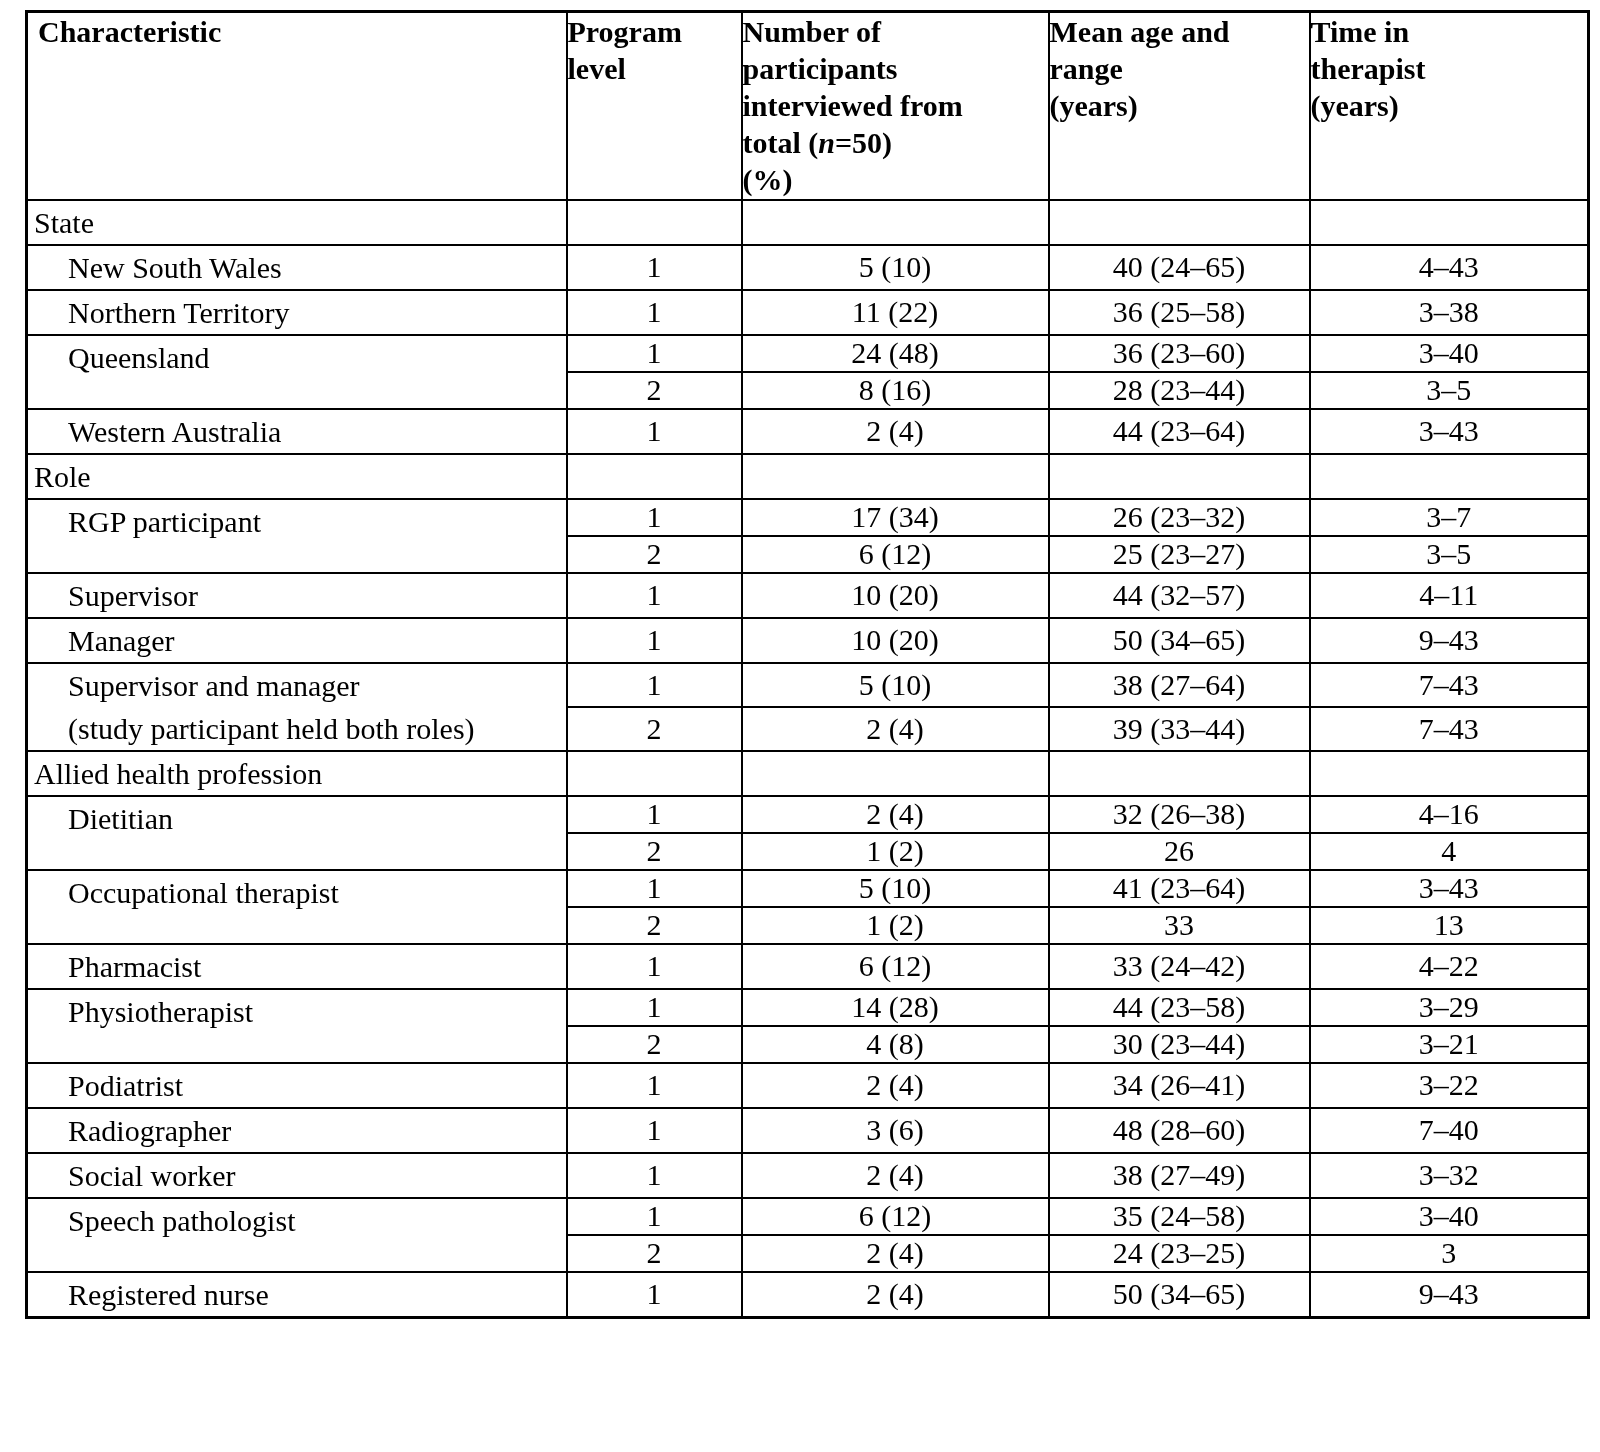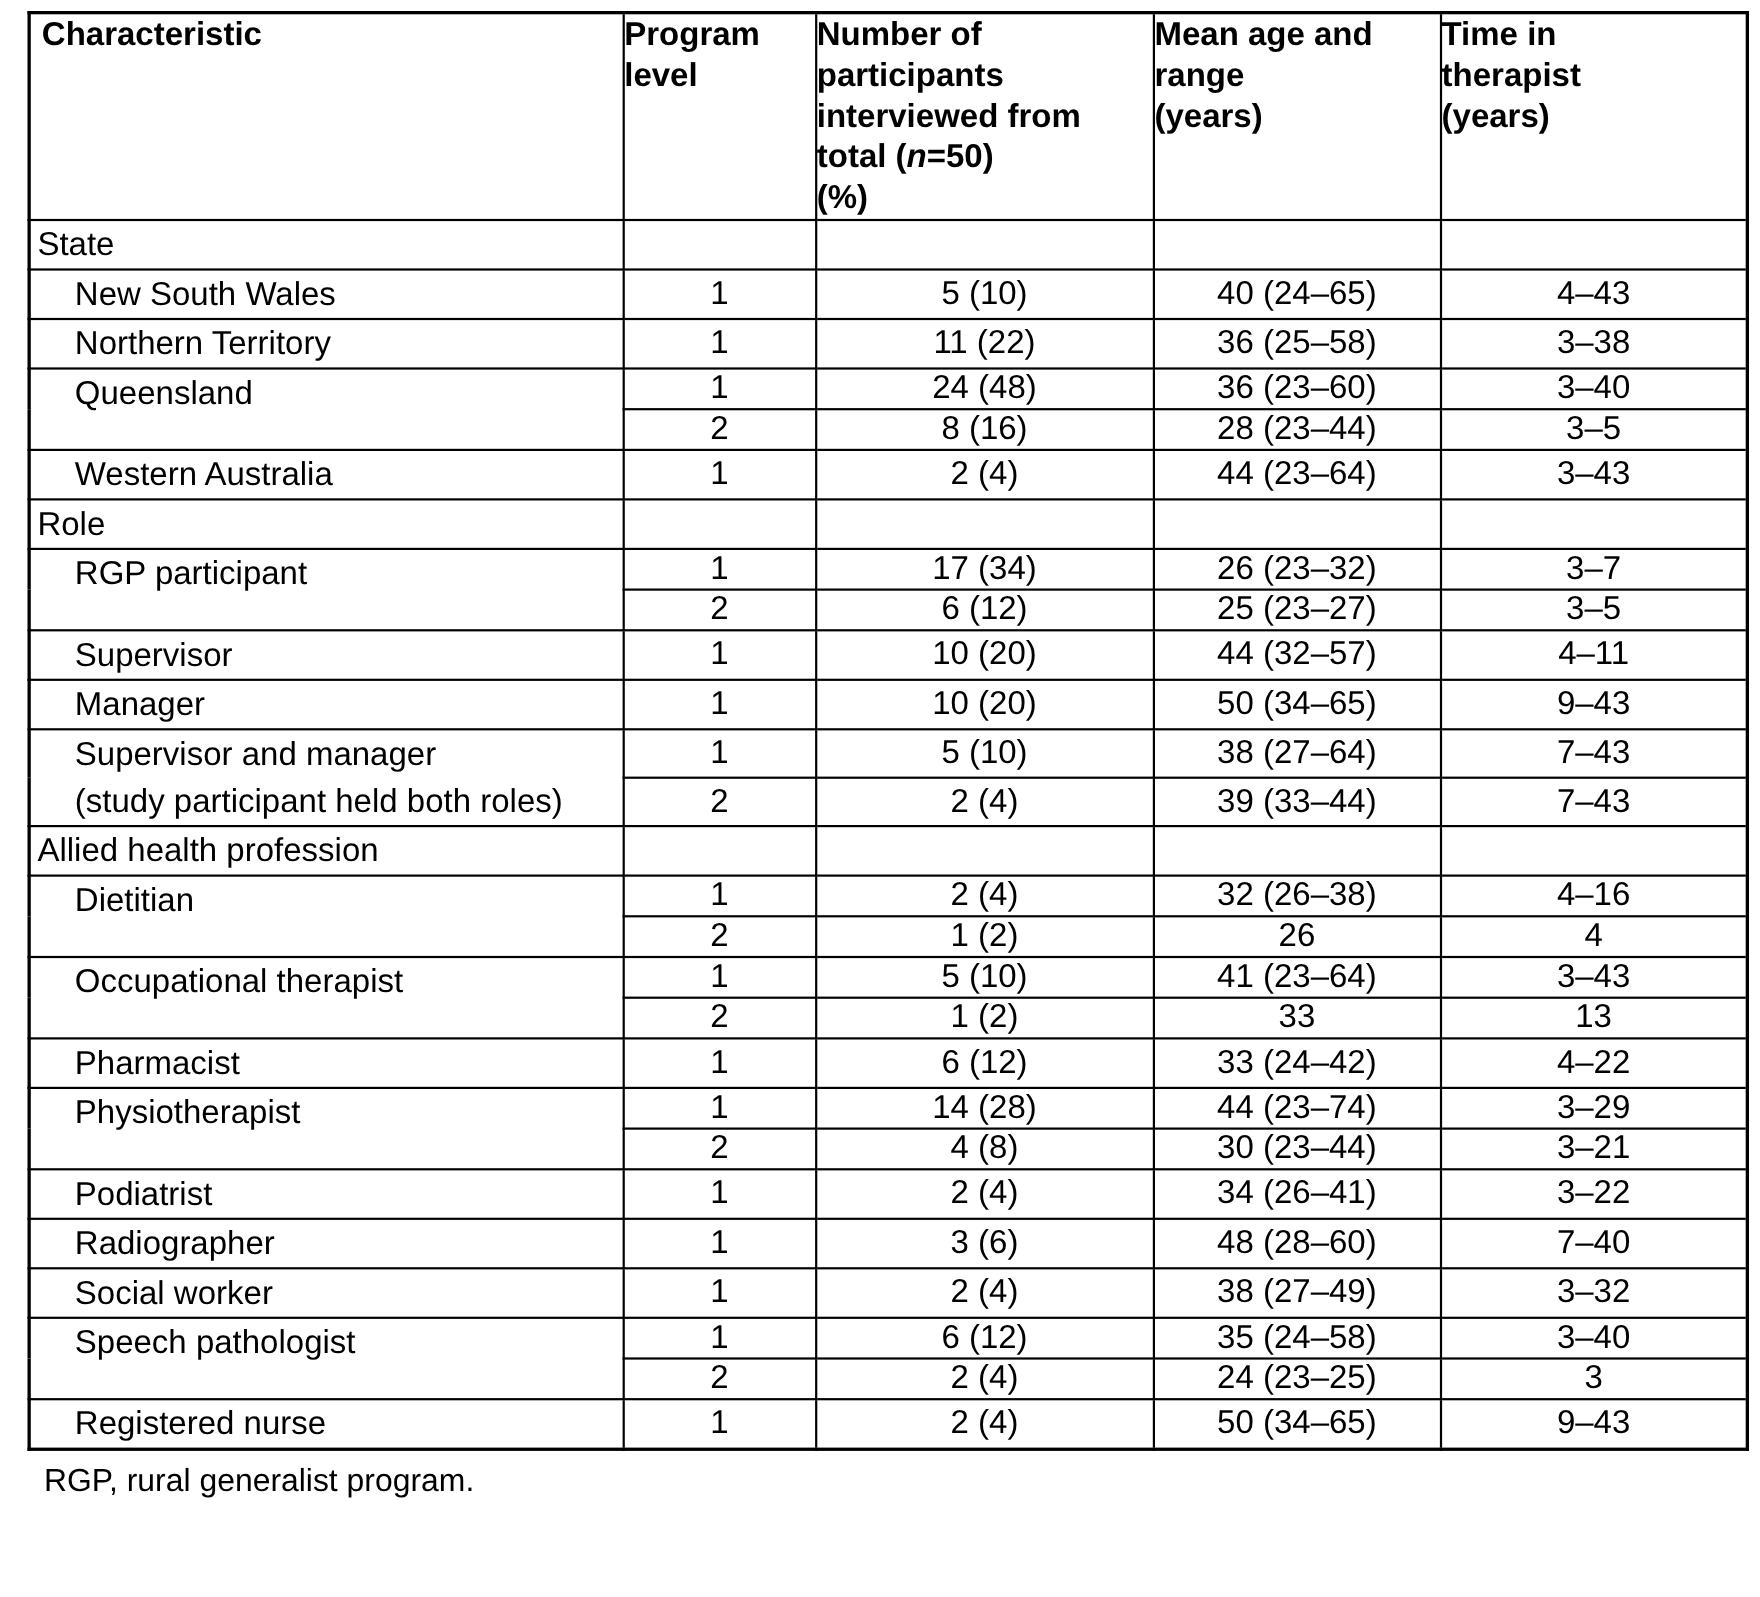--- a/index.html
+++ b/index.html
@@ -17,6 +17,7 @@
   }
   .page {
     padding: 10px 0 0 25px;
+    font-family: Liberation Serif, serif;
   }
   table.tbl {
     border-collapse: collapse;

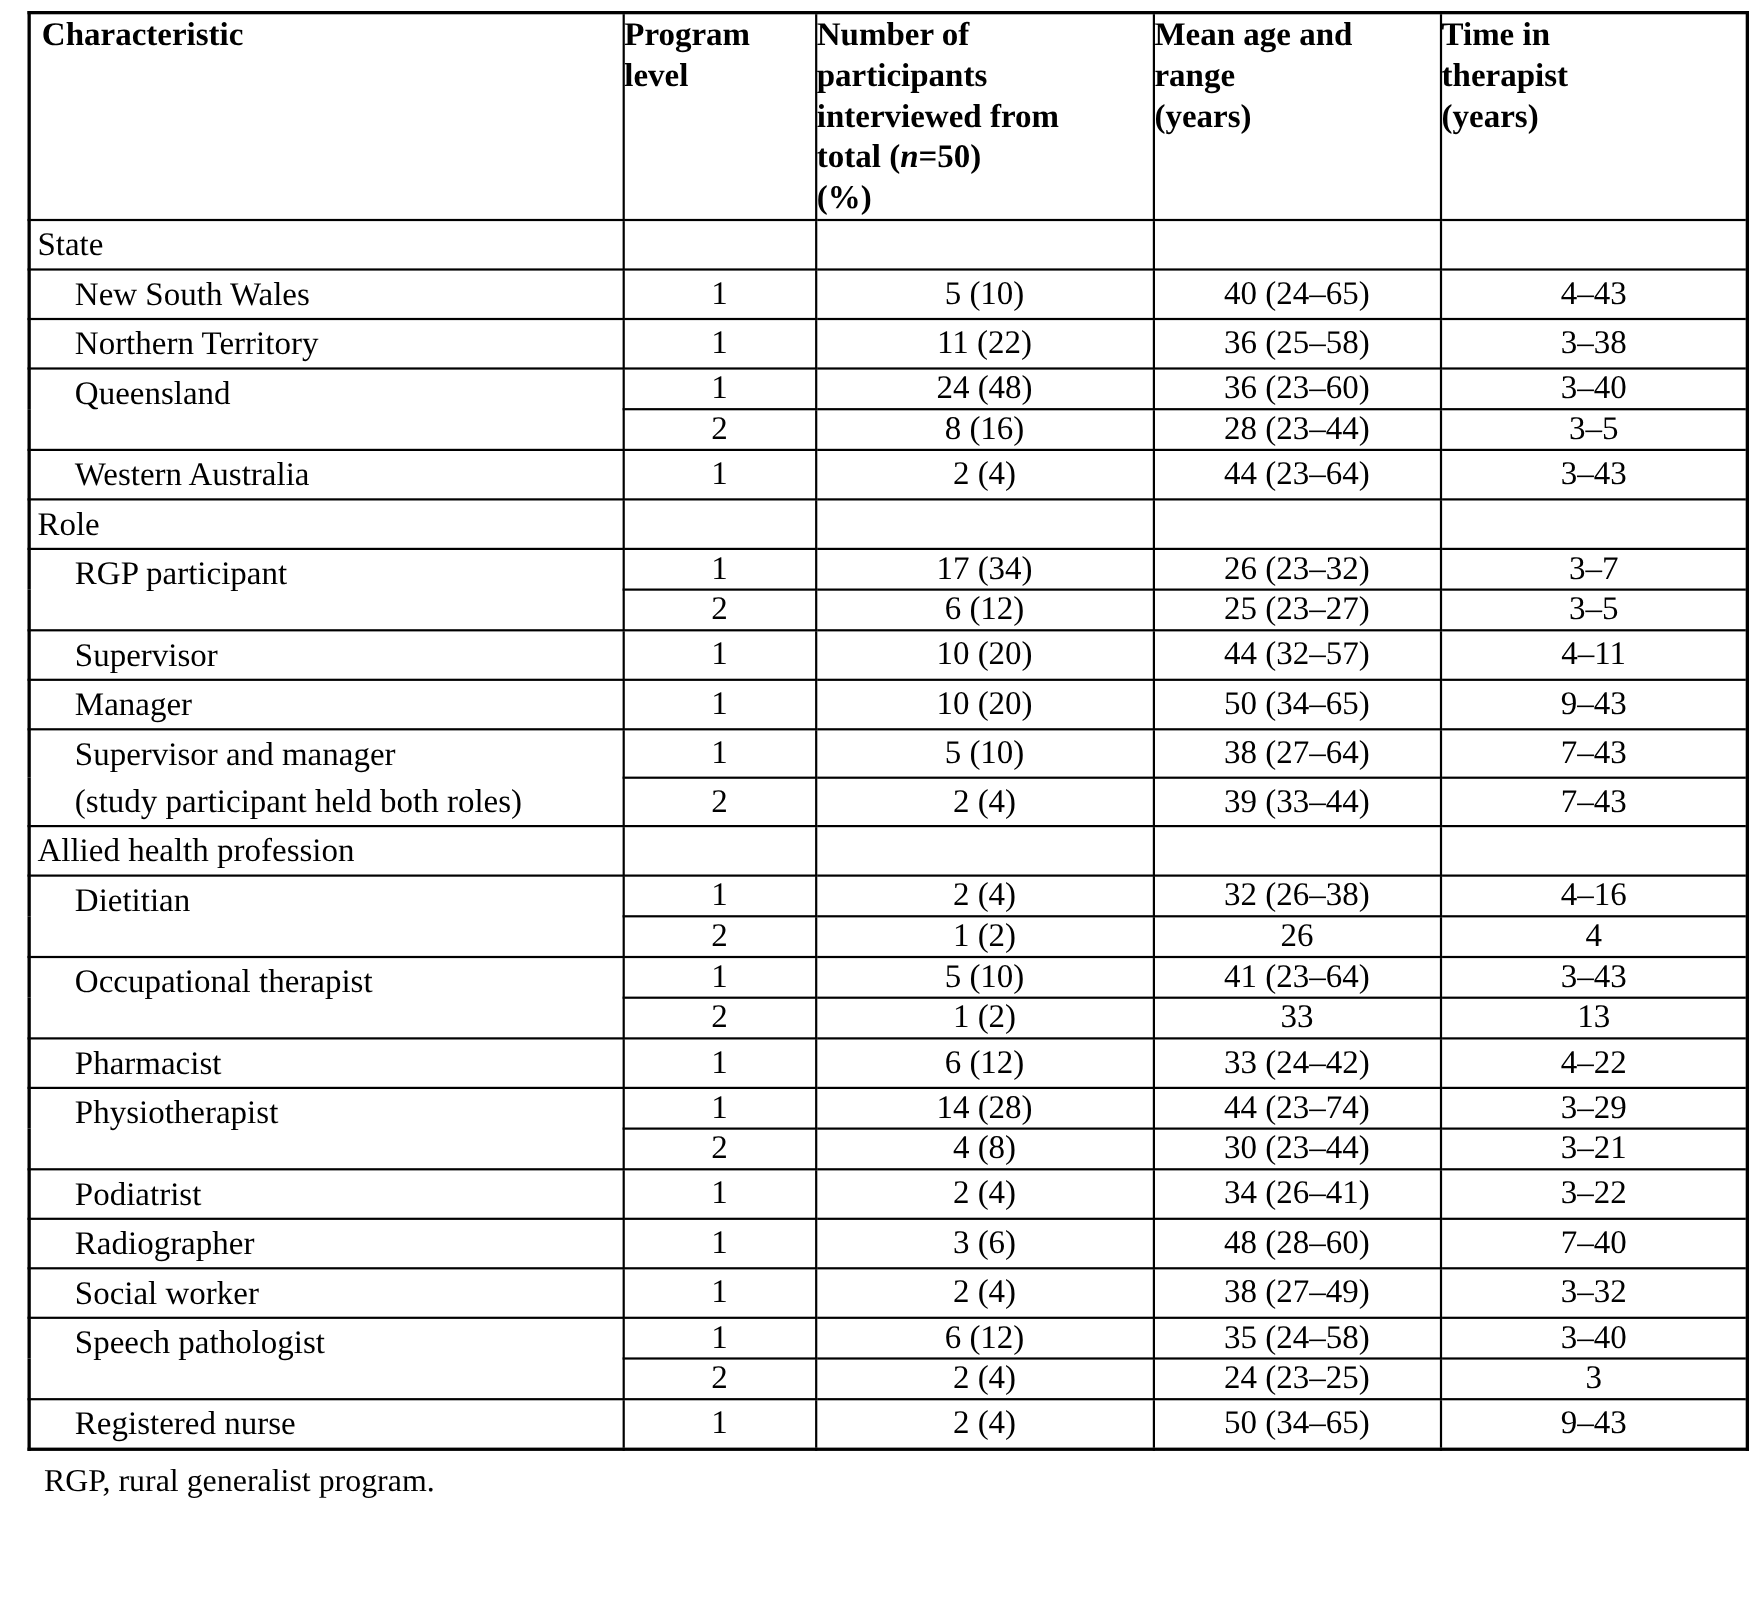--- a/index.html
+++ b/index.html
@@ -262,7 +262,7 @@
           </td>
           <td class="val">1</td>
           <td class="val">14 (28)</td>
-          <td class="val">44 (23–74)</td>
+          <td class="val">44 (23–58)</td>
           <td class="val">3–29</td>
         </tr>
         <tr>

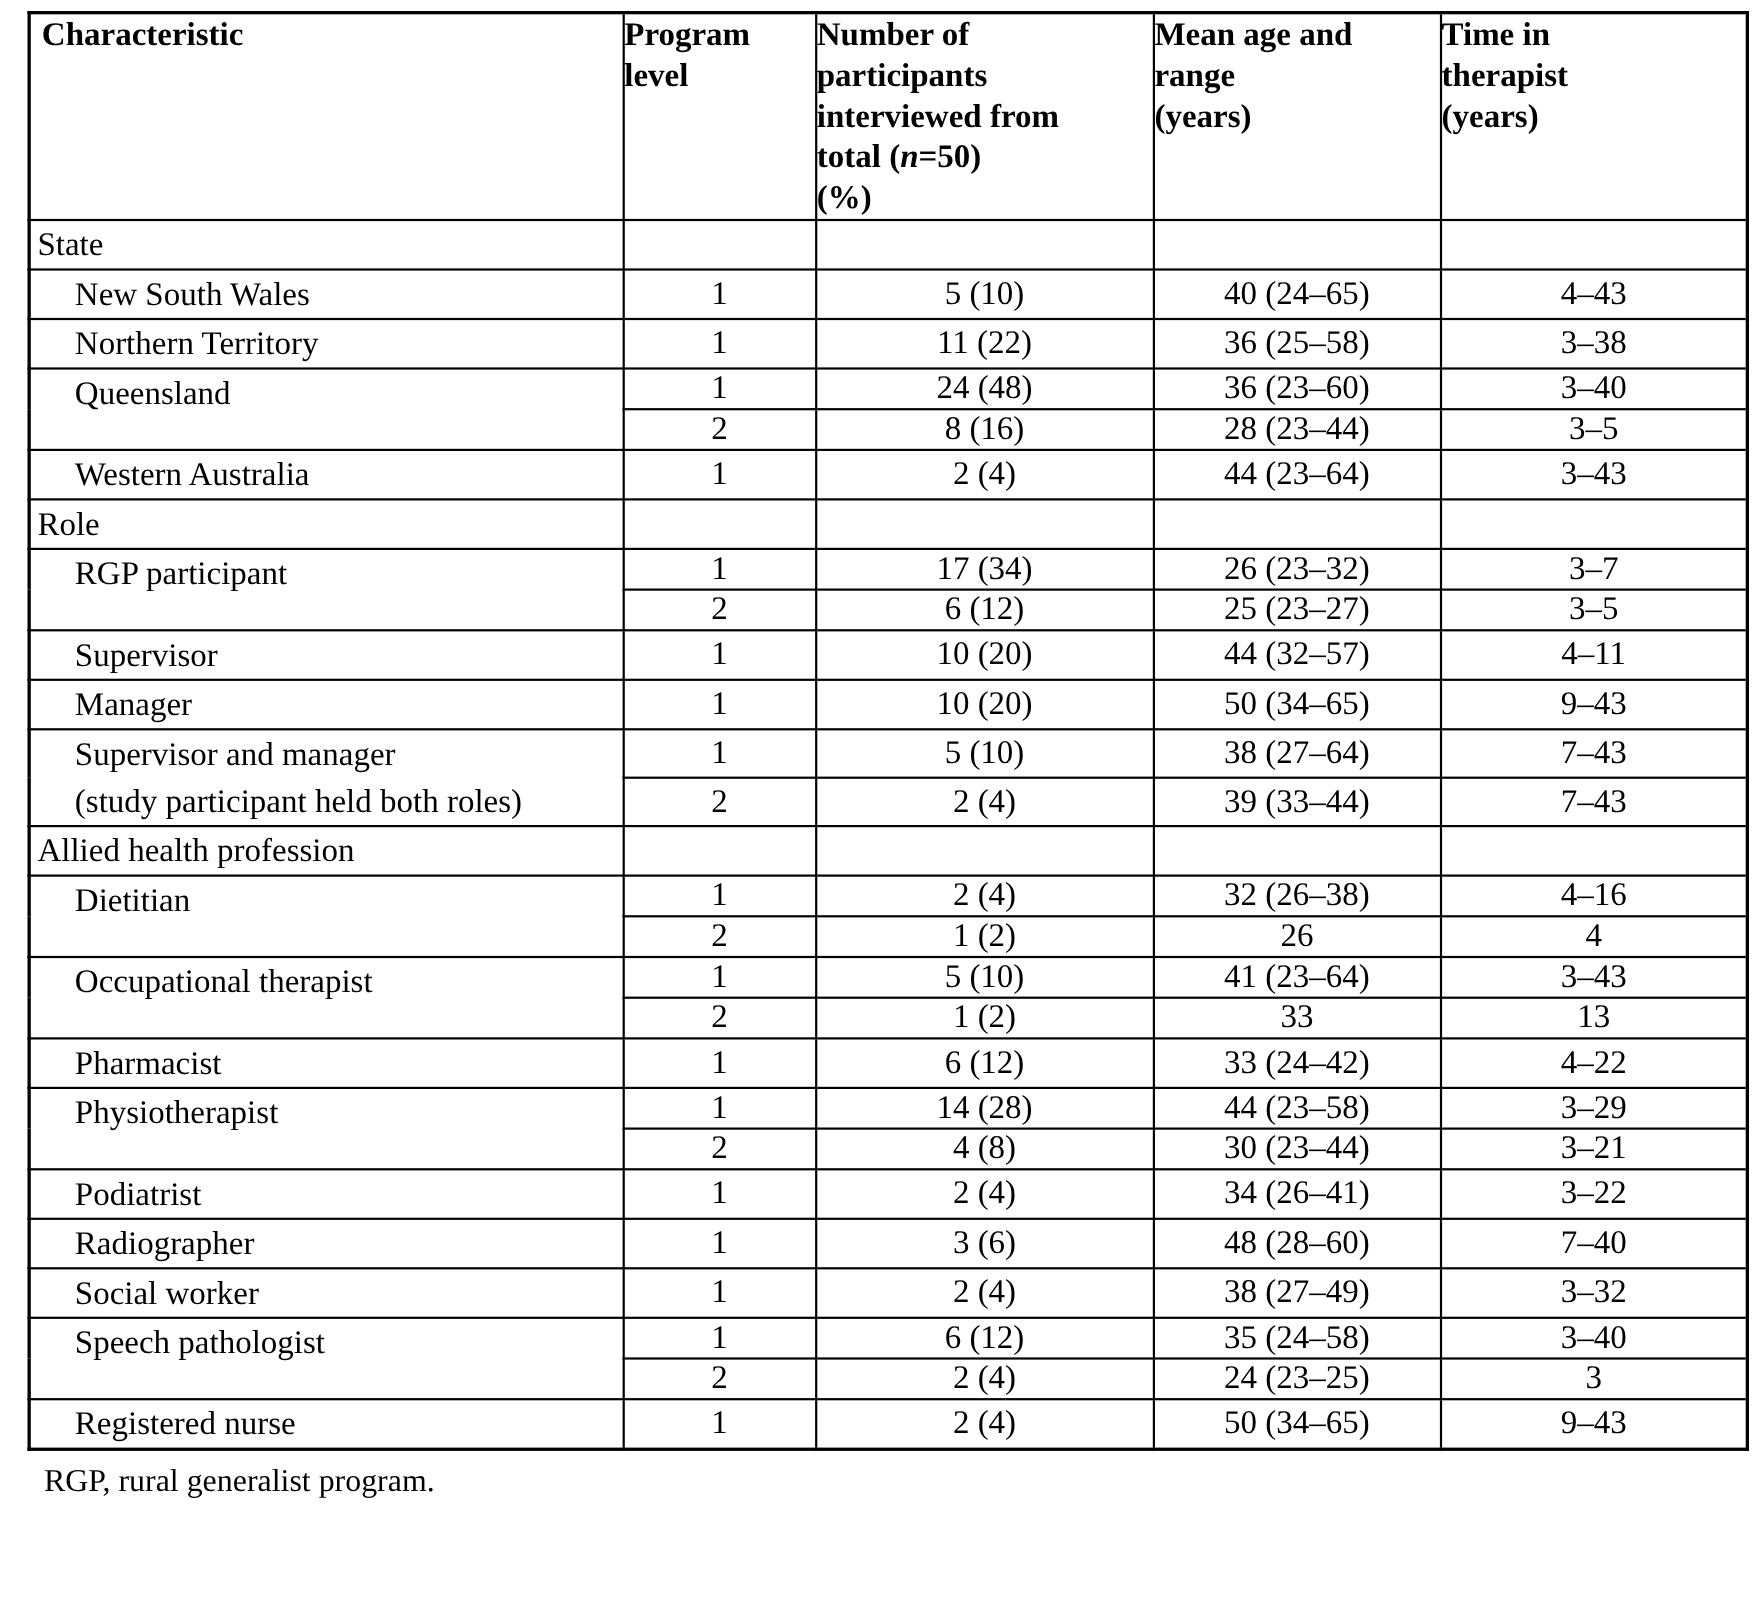--- a/index.html
+++ b/index.html
@@ -324,7 +324,6 @@
         </tr>
       </tbody>
   </table>
-  <div class="footnote">RGP, rural generalist program.</div>
 </div>
 
 </body></html>

